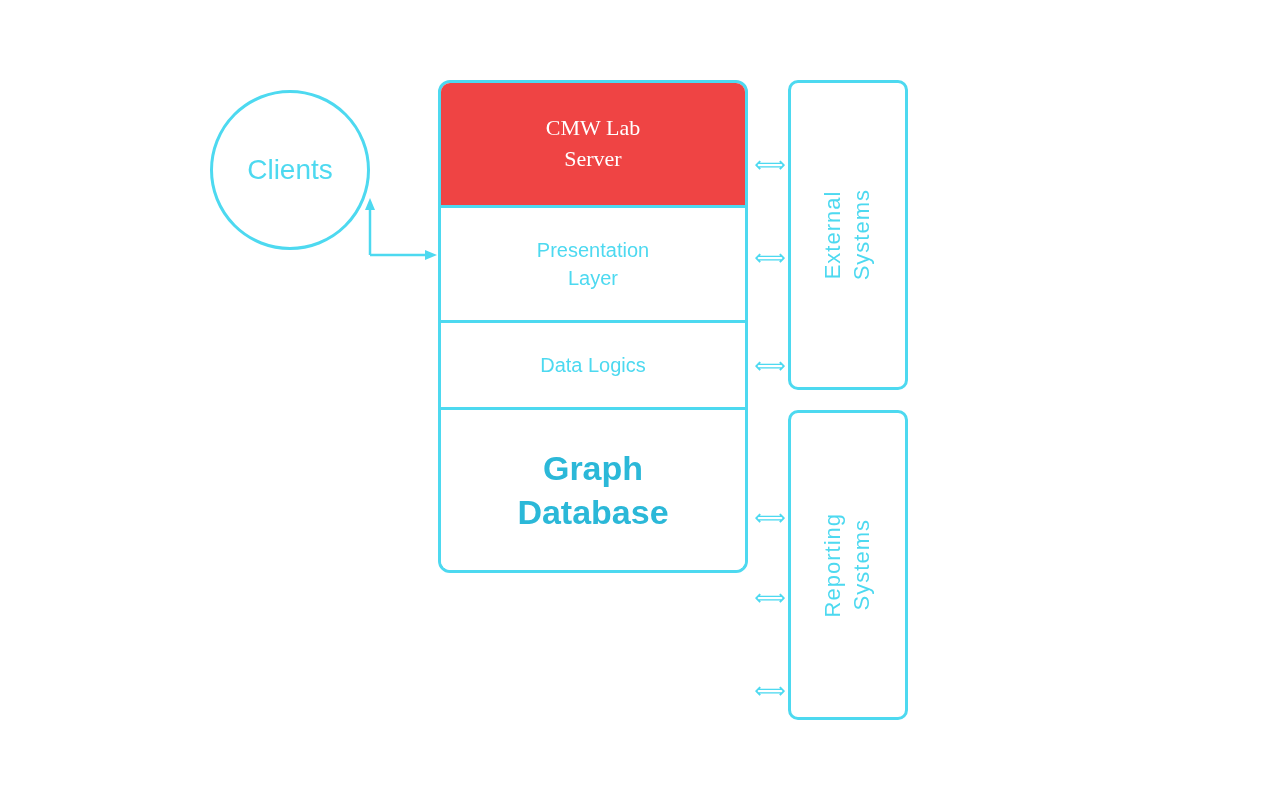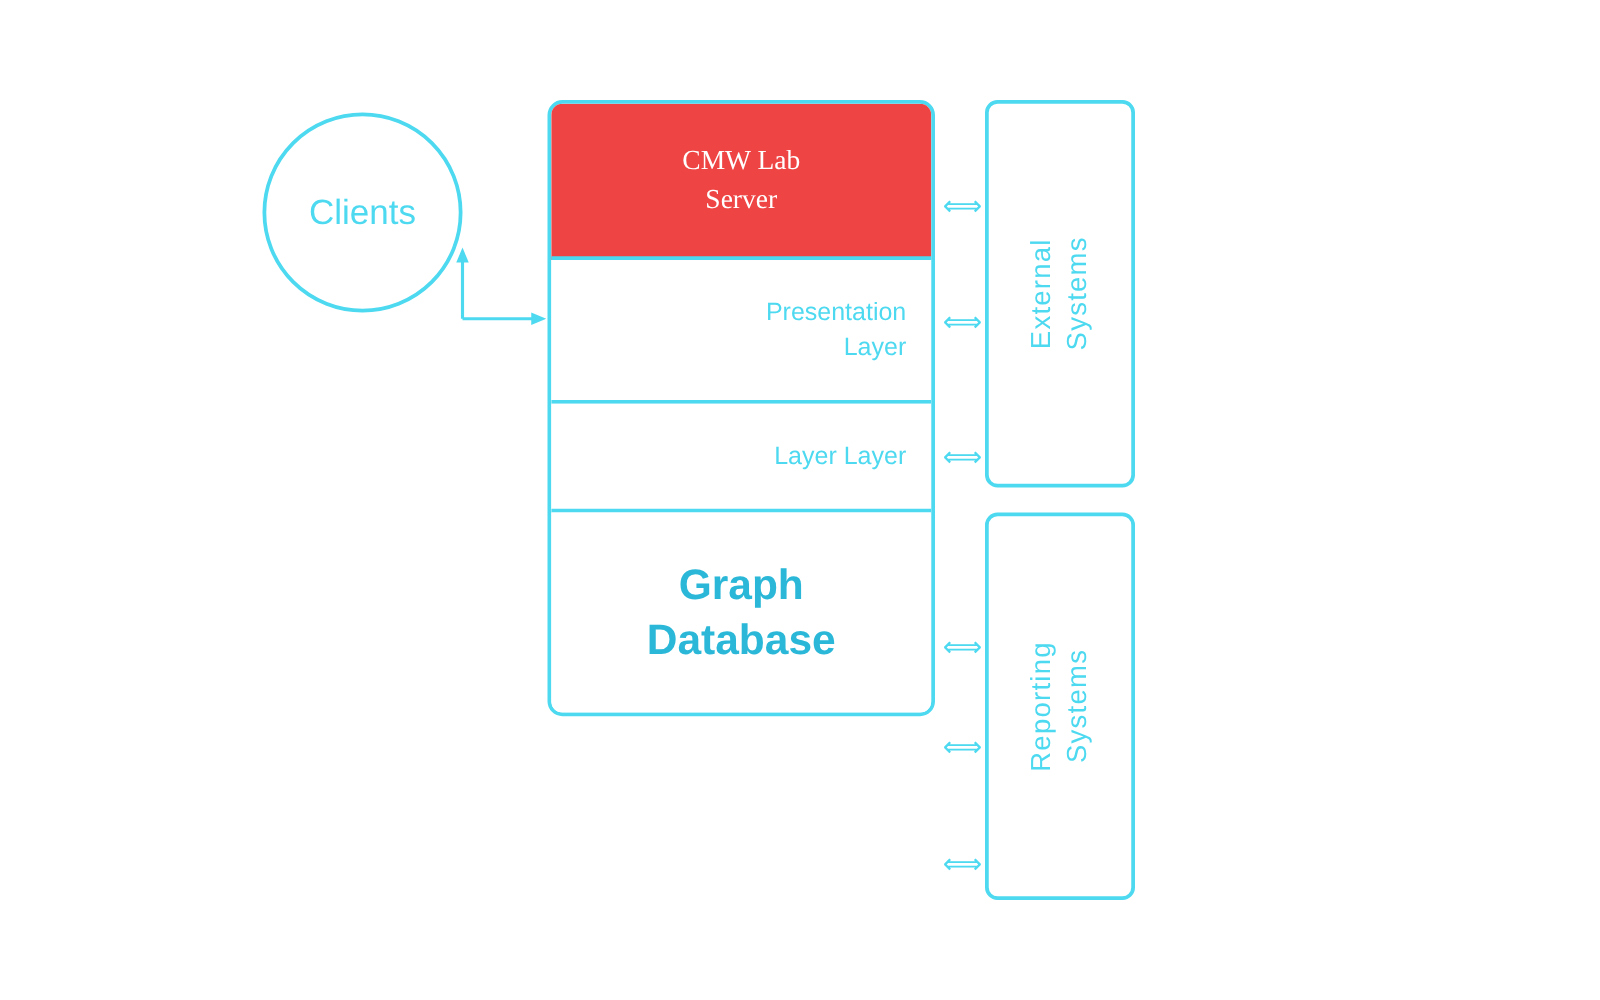--- a/index.html
+++ b/index.html
@@ -76,7 +76,7 @@
 
     .layer {
       padding: 28px 20px;
-      text-align: right;
+      text-align: center;
       color: #4dd9f0;
       font-size: 20px;
       font-weight: 400;

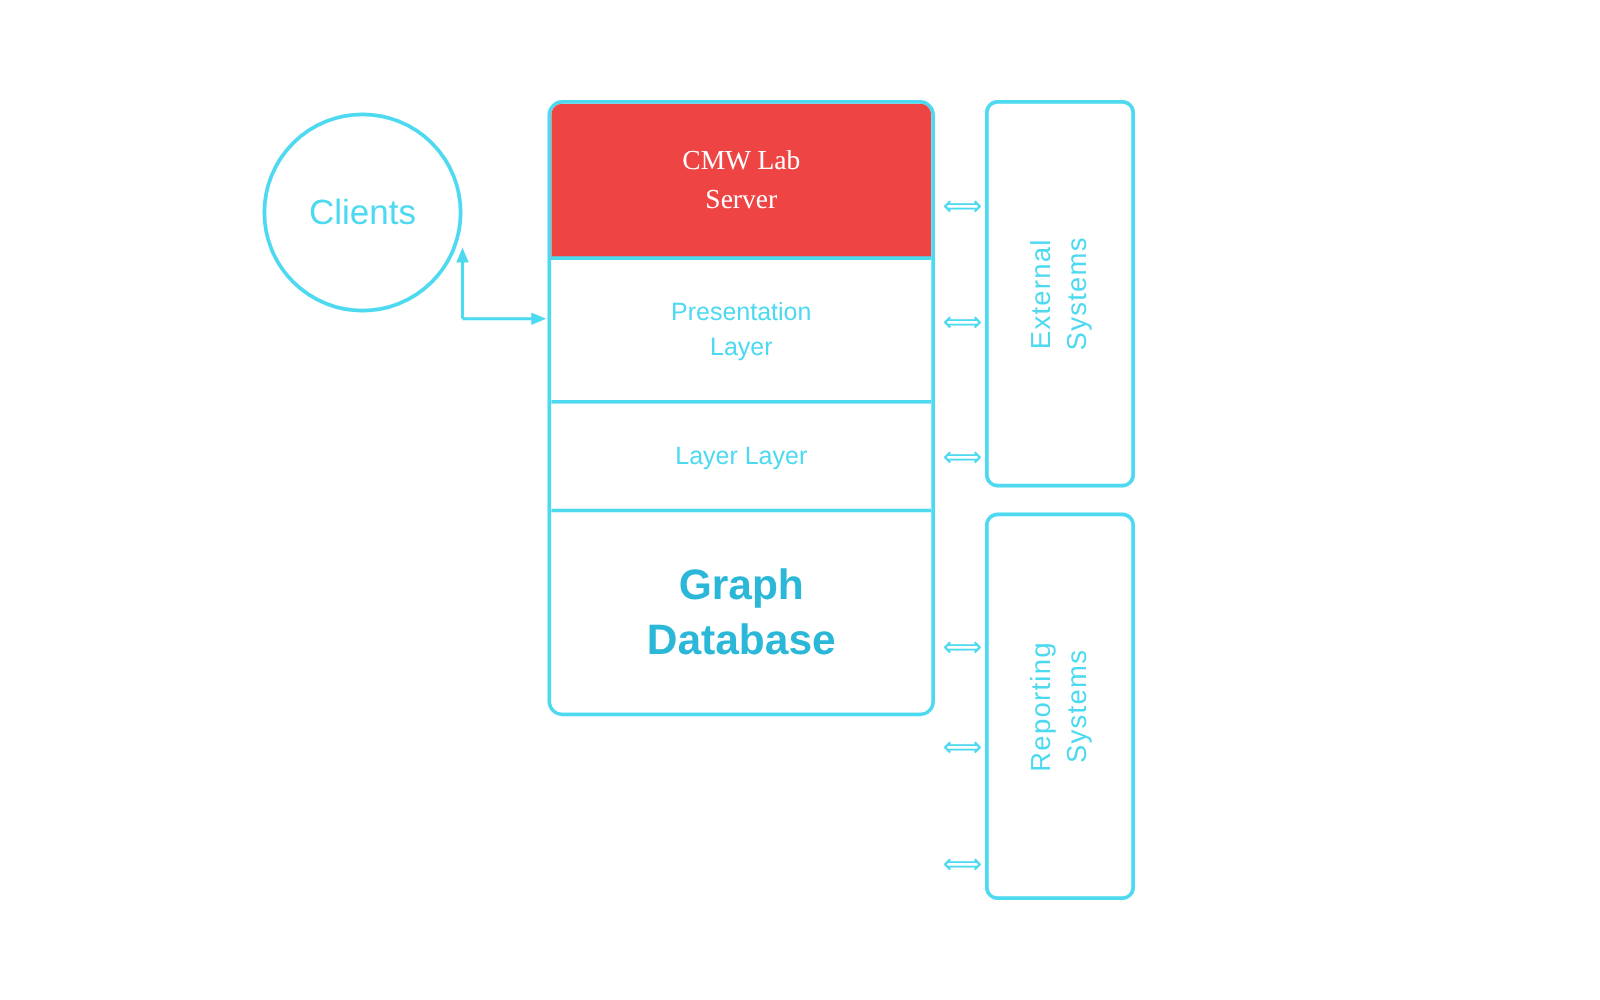--- a/index.html
+++ b/index.html
@@ -177,7 +177,7 @@
 
 
     <div class="layer">
-      <span>Layer Layer</span>
+      <span>Data Logics</span>
     </div>
 
     <div class="layer-graph">

